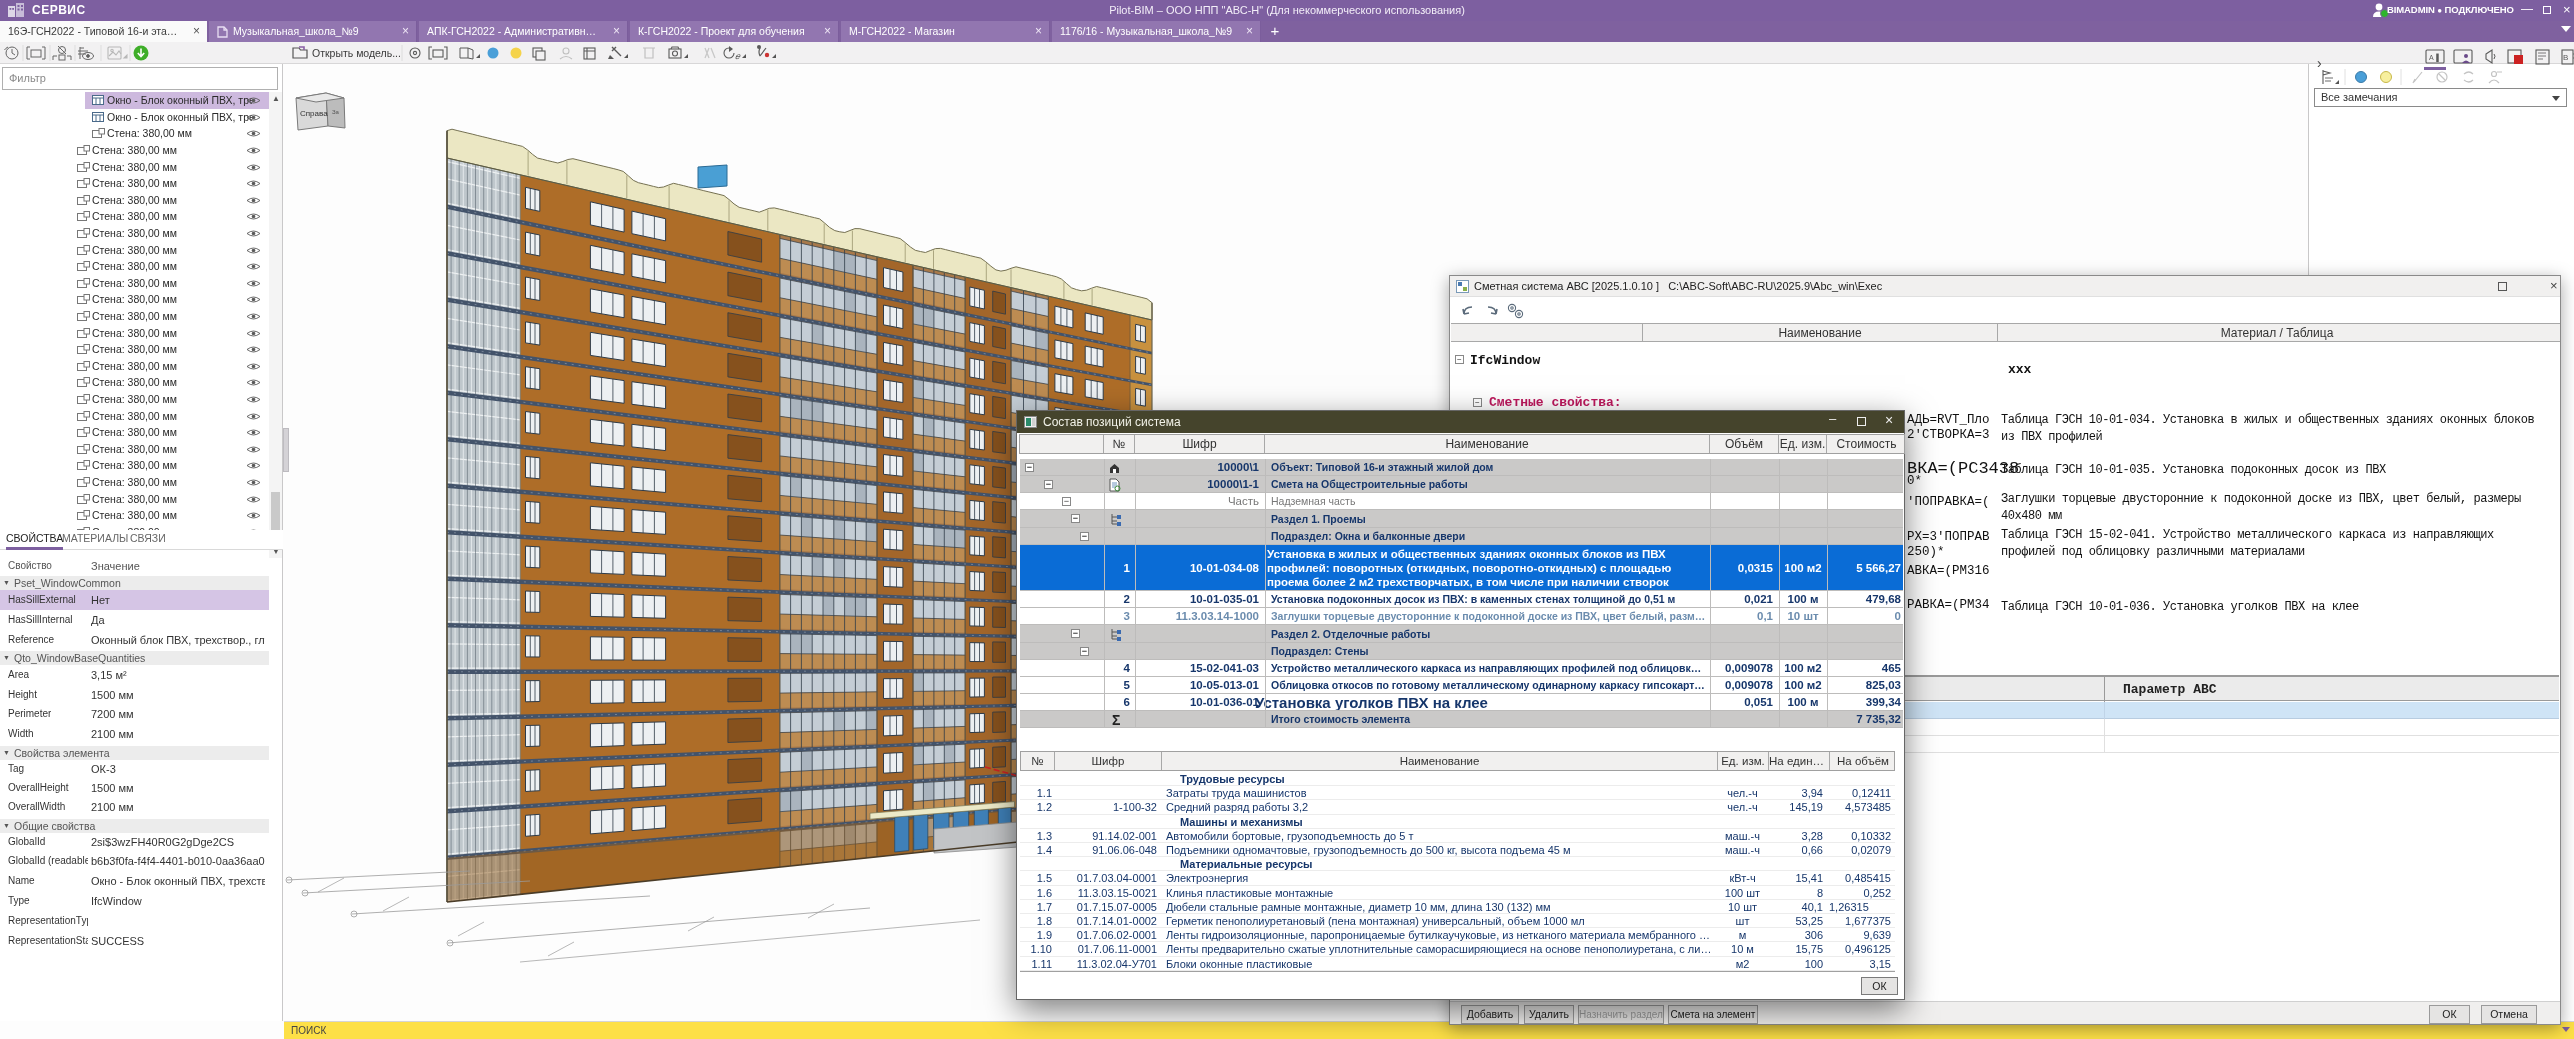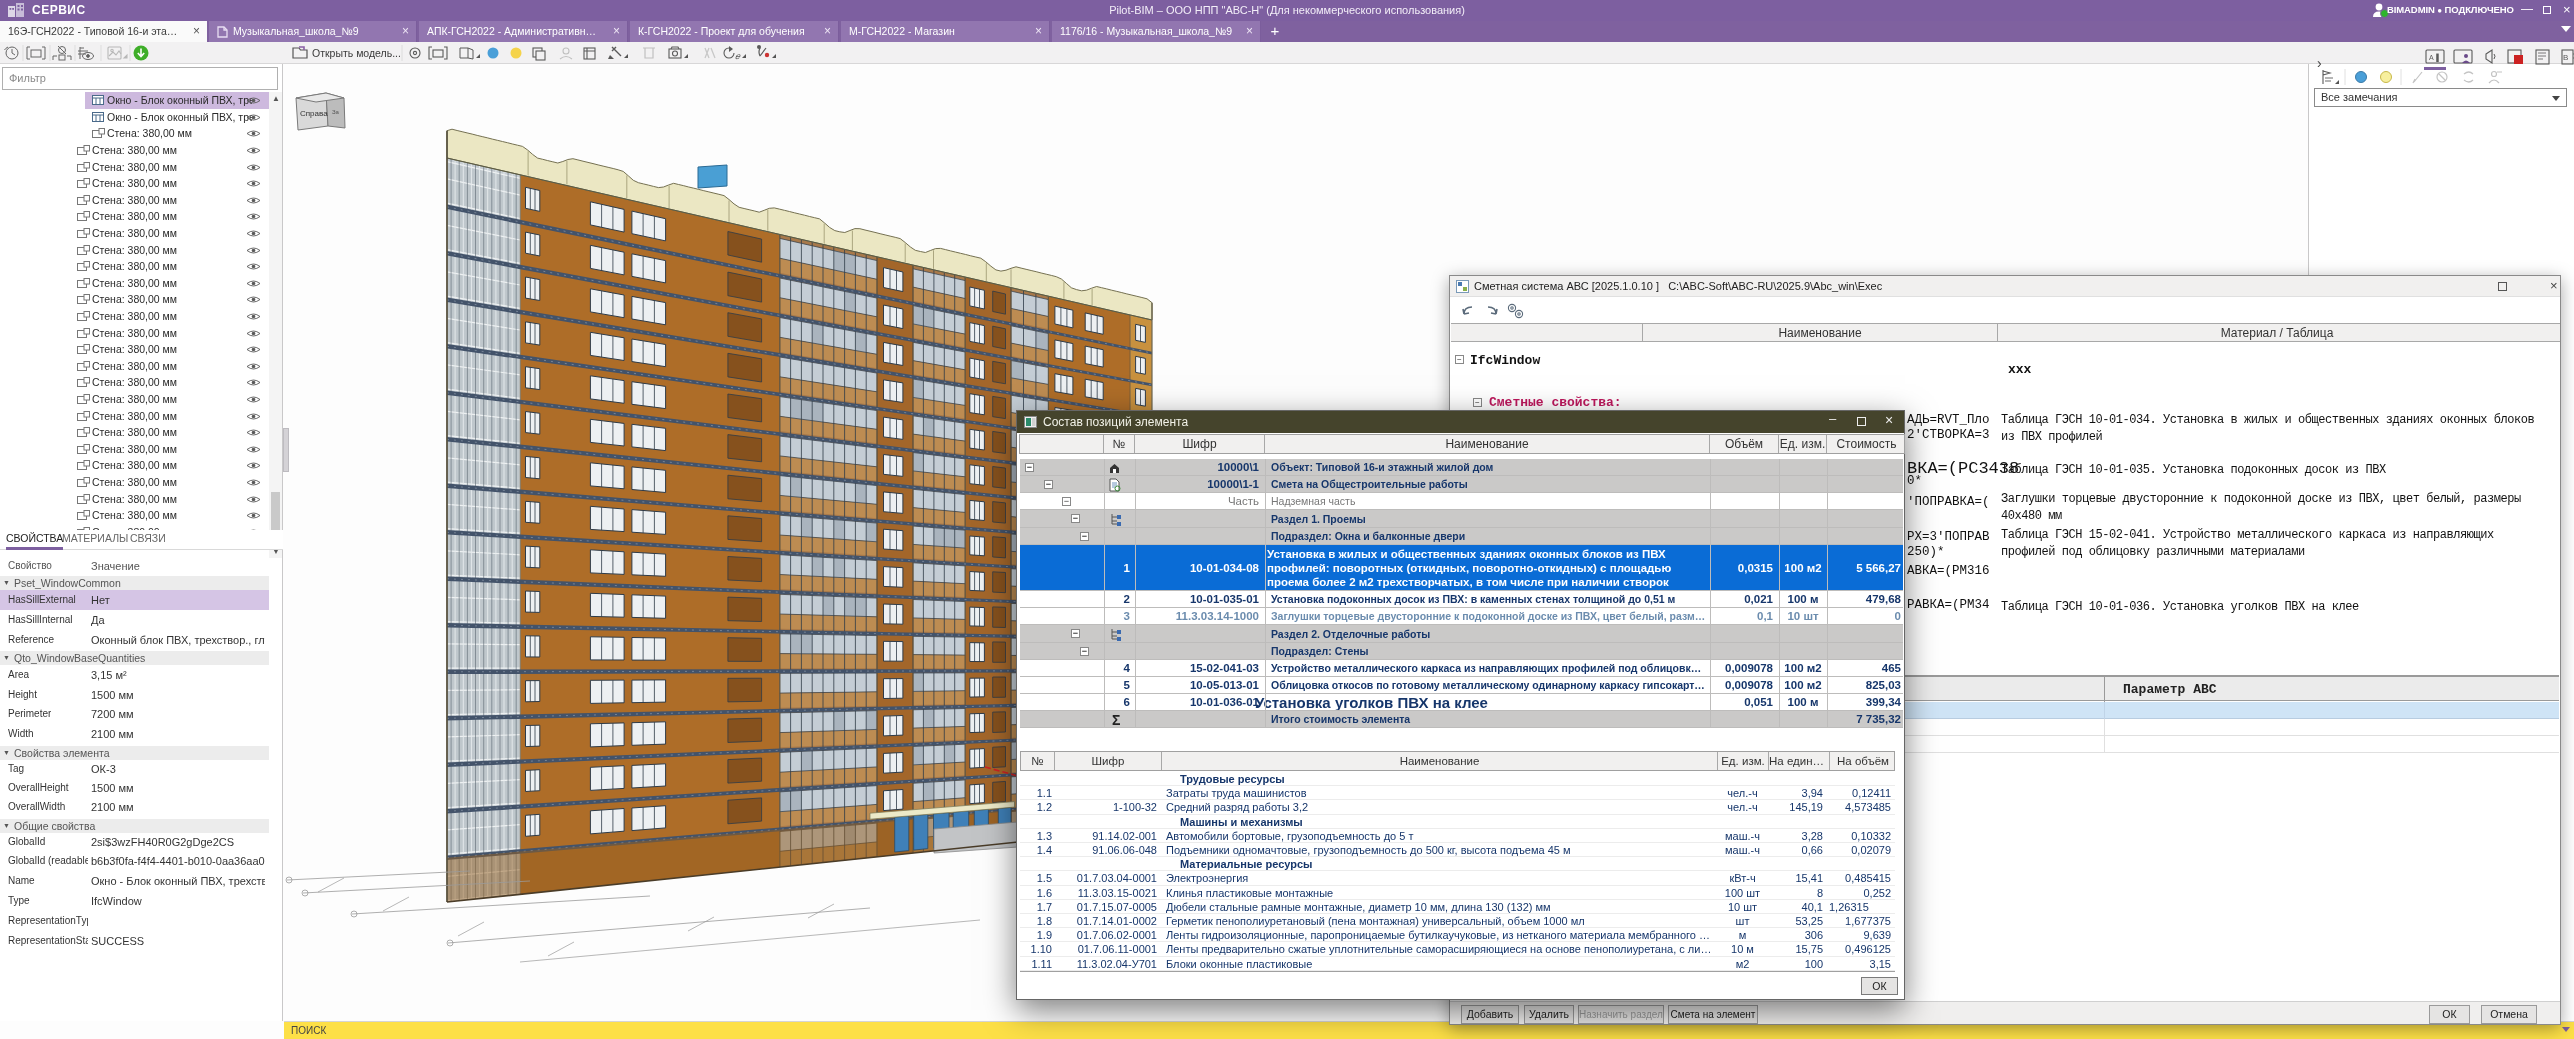--- a/index.html
+++ b/index.html
@@ -1564,7 +1564,7 @@
           <rect x="2" y="2" width="5" height="8" fill="#2a8a6a"></rect>
           <rect x="8" y="2" width="3.5" height="8" fill="#d0d0d0"></rect>
         </svg>
-<span style="position:absolute;left:26px;top:0;font-size:12px;color:#f2f2e8;line-height:22px">Состав позиций элемента</span>
+<span style="position:absolute;left:26px;top:0;font-size:12px;color:#f2f2e8;line-height:22px">Состав позиций система</span>
 <span style="position:absolute;left:812px;top:0px;color:#eee;font-size:13px">–</span>
 <span style="position:absolute;left:840px;top:6px;width:9px;height:9px;border:1.2px solid #eee"></span>
 <span style="position:absolute;left:868px;top:1px;color:#eee;font-size:14px">×</span>

